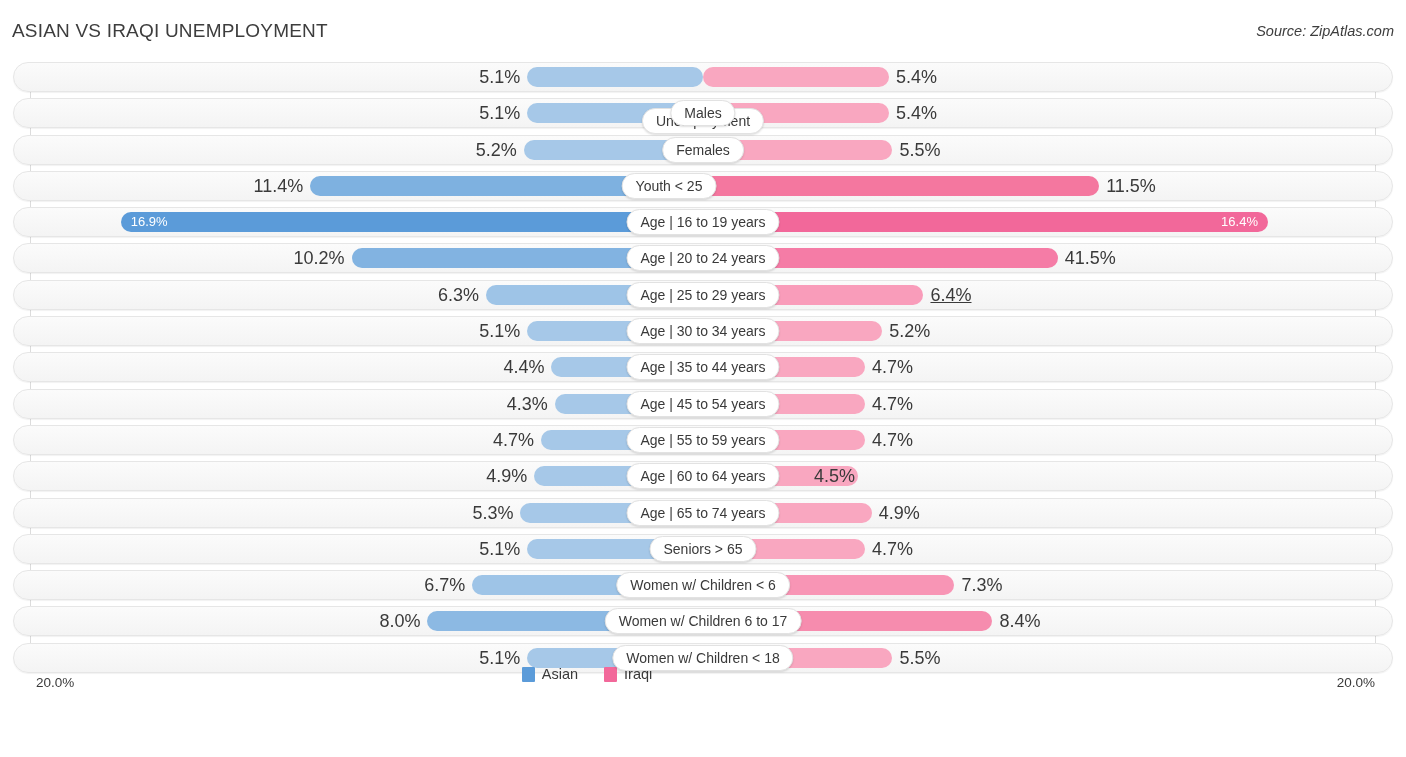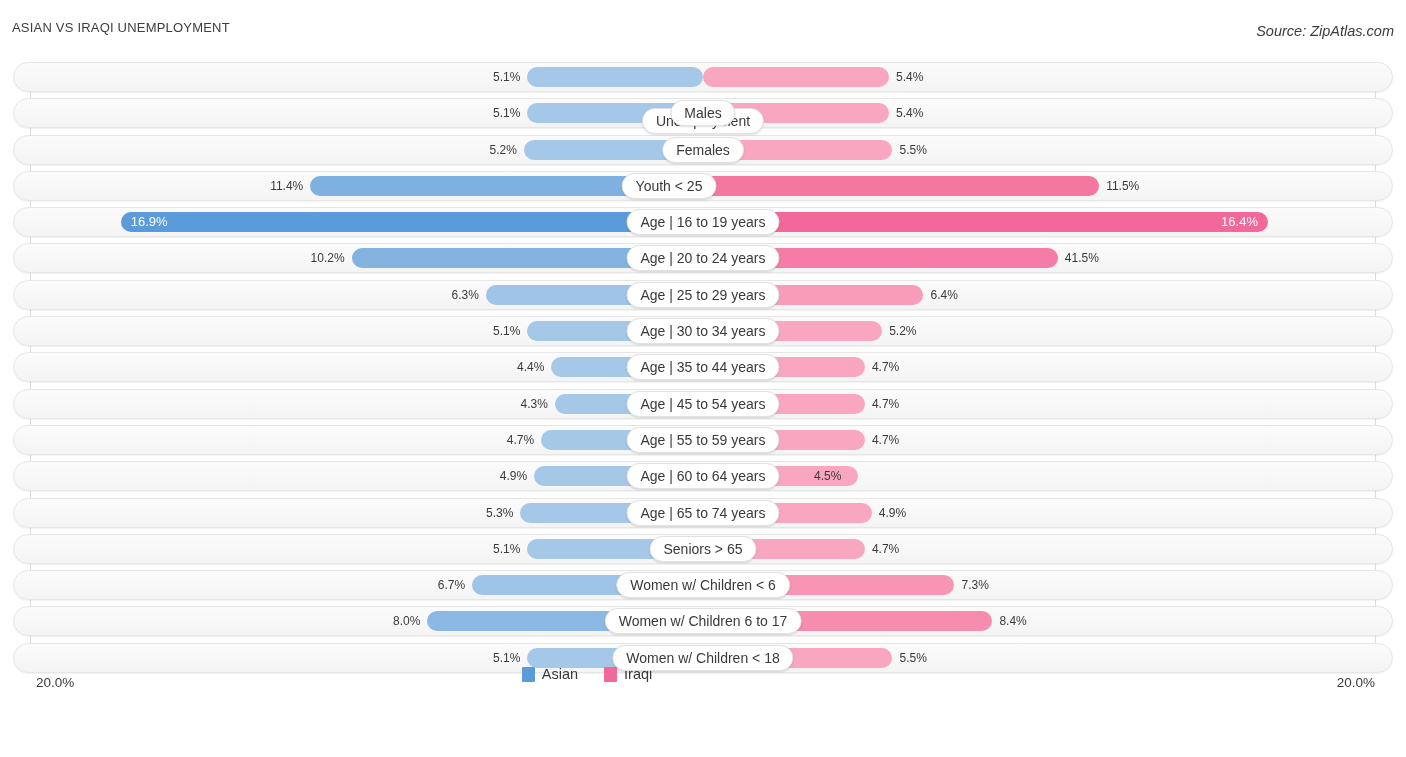--- a/index.html
+++ b/index.html
@@ -15,7 +15,7 @@
   
   .hdr-title {
     position: absolute; left: 12px; top: 20px;
-    font-size: 13px; color: #3d3d3d; letter-spacing: .2px;
+    font-size: 19px; color: #3d3d3d; letter-spacing: .2px;
     white-space: nowrap;
   }
   .hdr-source {

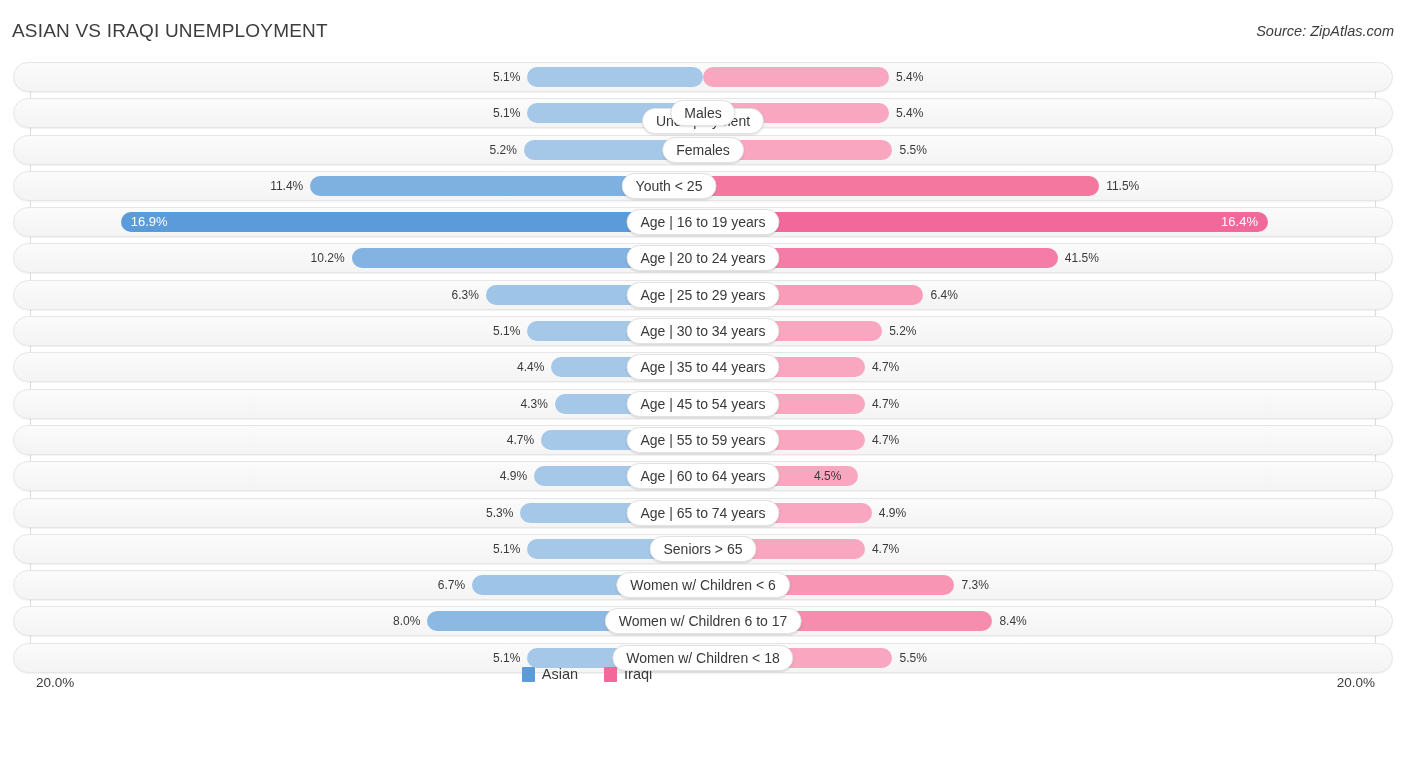--- a/index.html
+++ b/index.html
@@ -63,7 +63,7 @@
   
   .val {
     position: absolute; top: 5px; height: 20px; line-height: 20px;
-    font-size: 12px; color: #3a3a3a; white-space: nowrap;
+    font-size: 18px; color: #3a3a3a; white-space: nowrap;
   }
   .val.left  { text-align: right; }
   .val.right { text-align: left; }

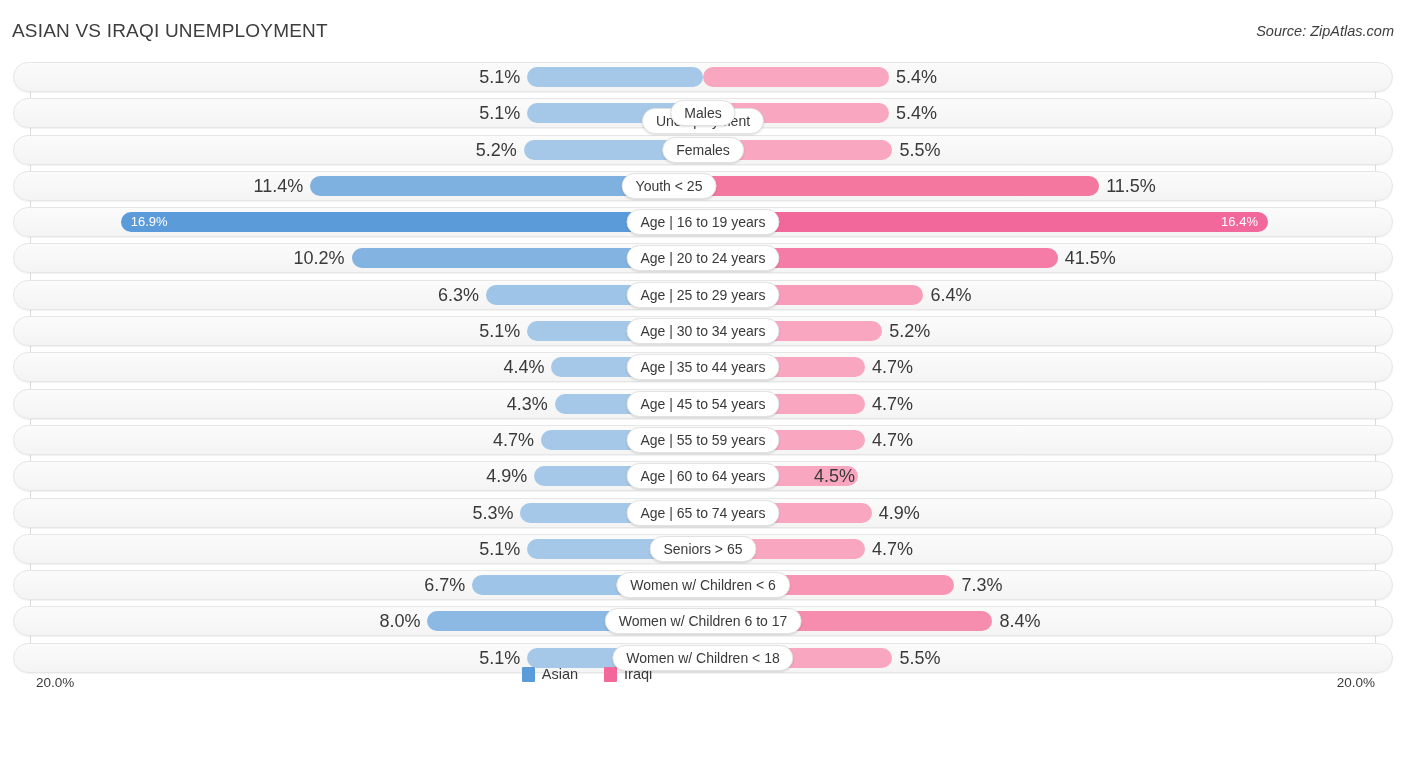--- a/index.html
+++ b/index.html
@@ -168,7 +168,7 @@
           <div class="bar left" style="width: 217.035px; background: rgb(158, 196, 231);"></div>
           <div class="bar right" style="width: 220.48px; background: rgb(249, 156, 186);"></div>
           <div class="val left" style="right: 927.035px;">6.3%</div>
-          <div class="val right" style="left: 930.48px;">6.4%</div>
+          <div class="val right" style="left: 930.48px; text-decoration: underline;">6.4%</div>
           <div class="pill" style="left: 703px;">Age | 25 to 29 years</div>
         </div>
         <div class="row">

